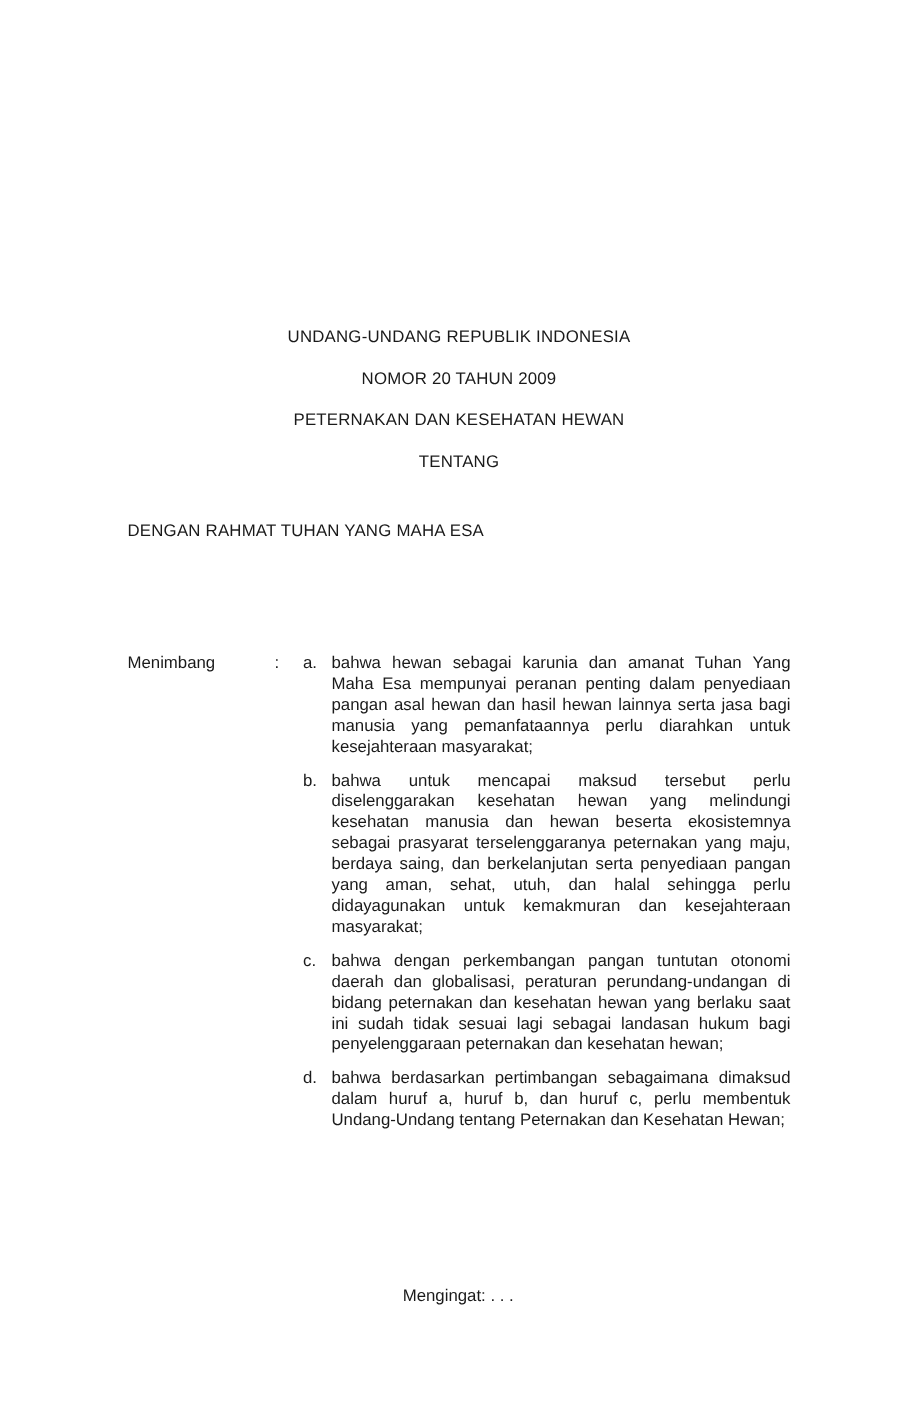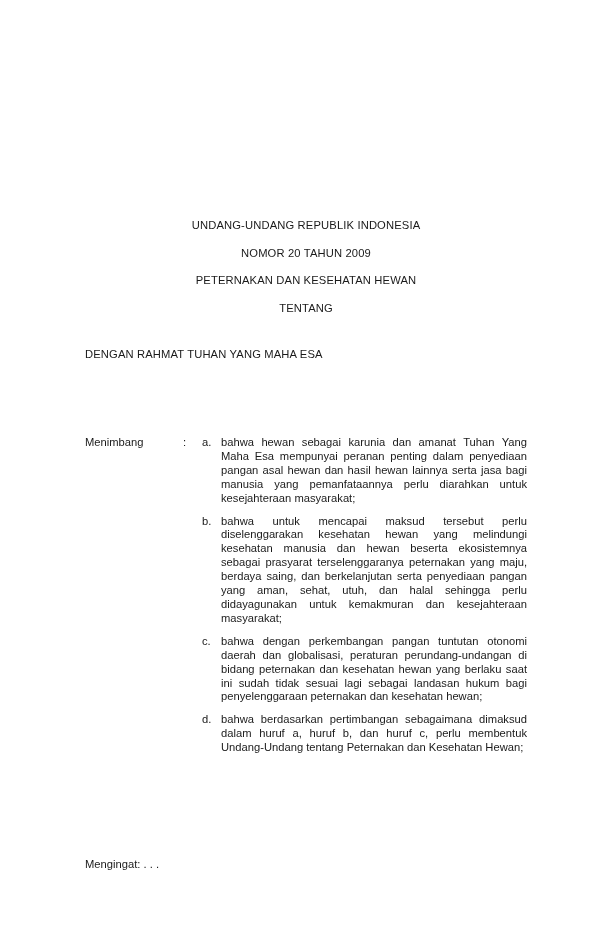--- a/index.html
+++ b/index.html
@@ -103,7 +103,7 @@
     left: 85px;
     top: 857px;
     width: 442px;
-    text-align: left;
+    text-align: center;
   }
   .footer-text {
     font-size: 11.2px;

